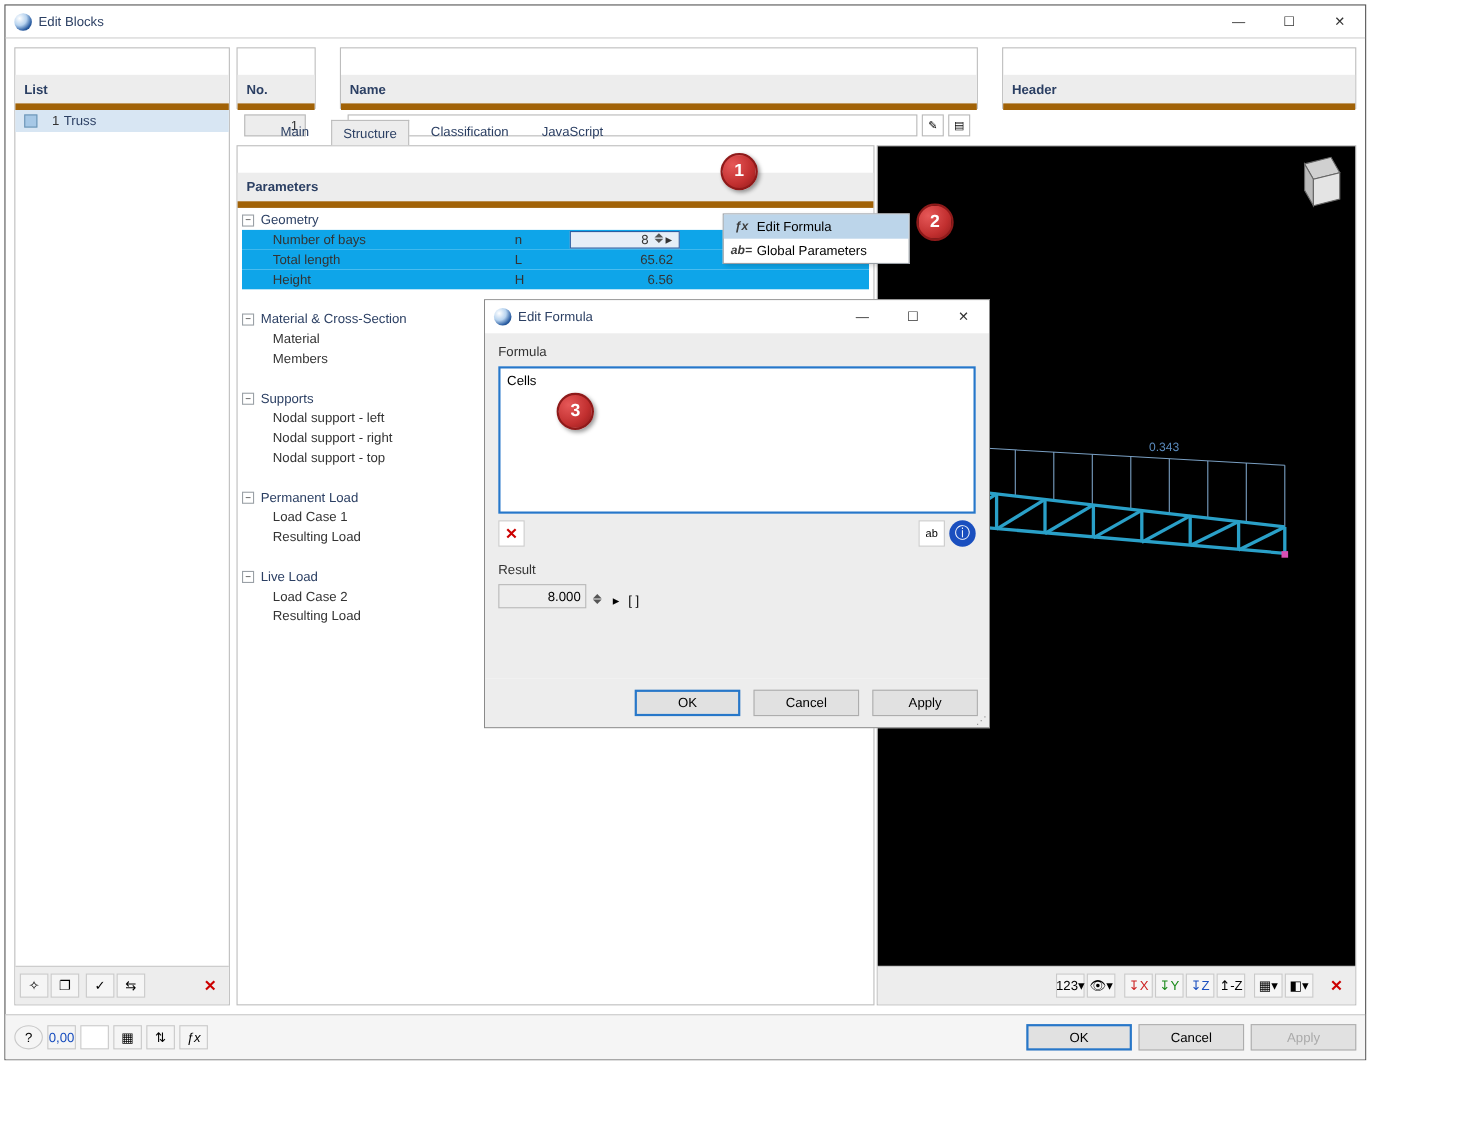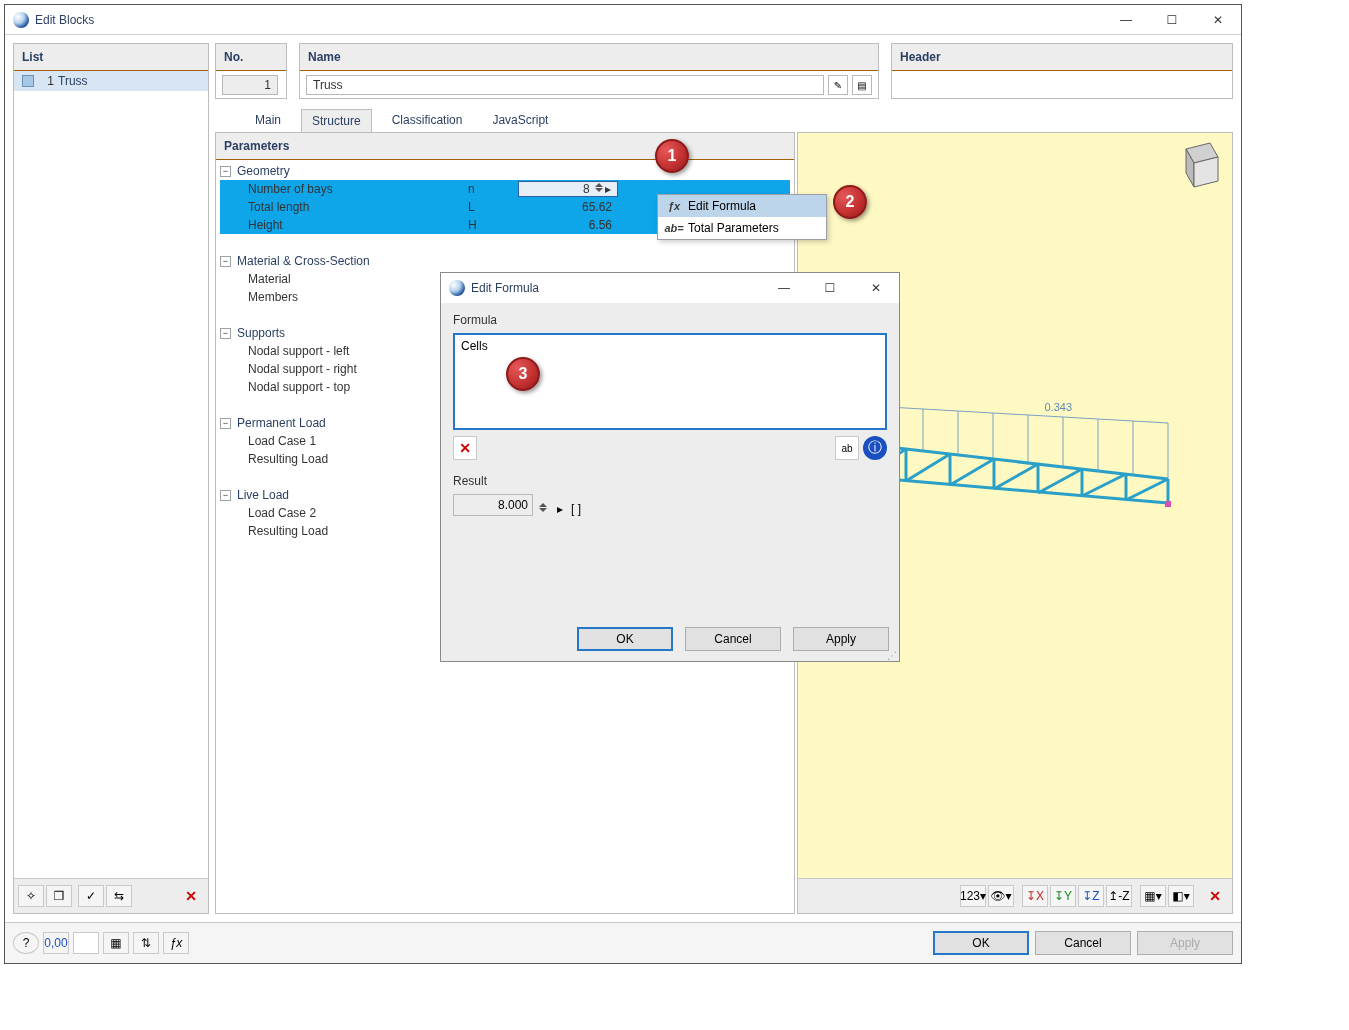--- a/index.html
+++ b/index.html
@@ -12,7 +12,7 @@
 .win-btn { width: 46px; height: 30px; display: flex; align-items: center; justify-content: center; color: #333; }
 .content { flex: 1; display: flex; padding: 8px; gap: 6px; }
 .panel { border: 1px solid #bdbdbd; background: #fff; }
-.panel-hdr { background: #ededed; color: #2b3f63; font-weight: bold; padding: 6px 8px; border-bottom: 1px solid #a16207; }
+.panel-hdr { background: #ededed; color: #2b3f63; font-weight: bold; padding: 6px 8px; border-bottom: 6px solid #a16207; margin-top: 24px; }
 .left { width: 196px; display: flex; flex-direction: column; }
 .tree-item { display: flex; align-items: center; height: 20px; padding-left: 8px; background: #d8e6f3; color: #2b3f63; }
 .tree-item .sq { width: 12px; height: 12px; background: #a6c8e6; border: 1px solid #6b94b5; margin-right: 6px; }

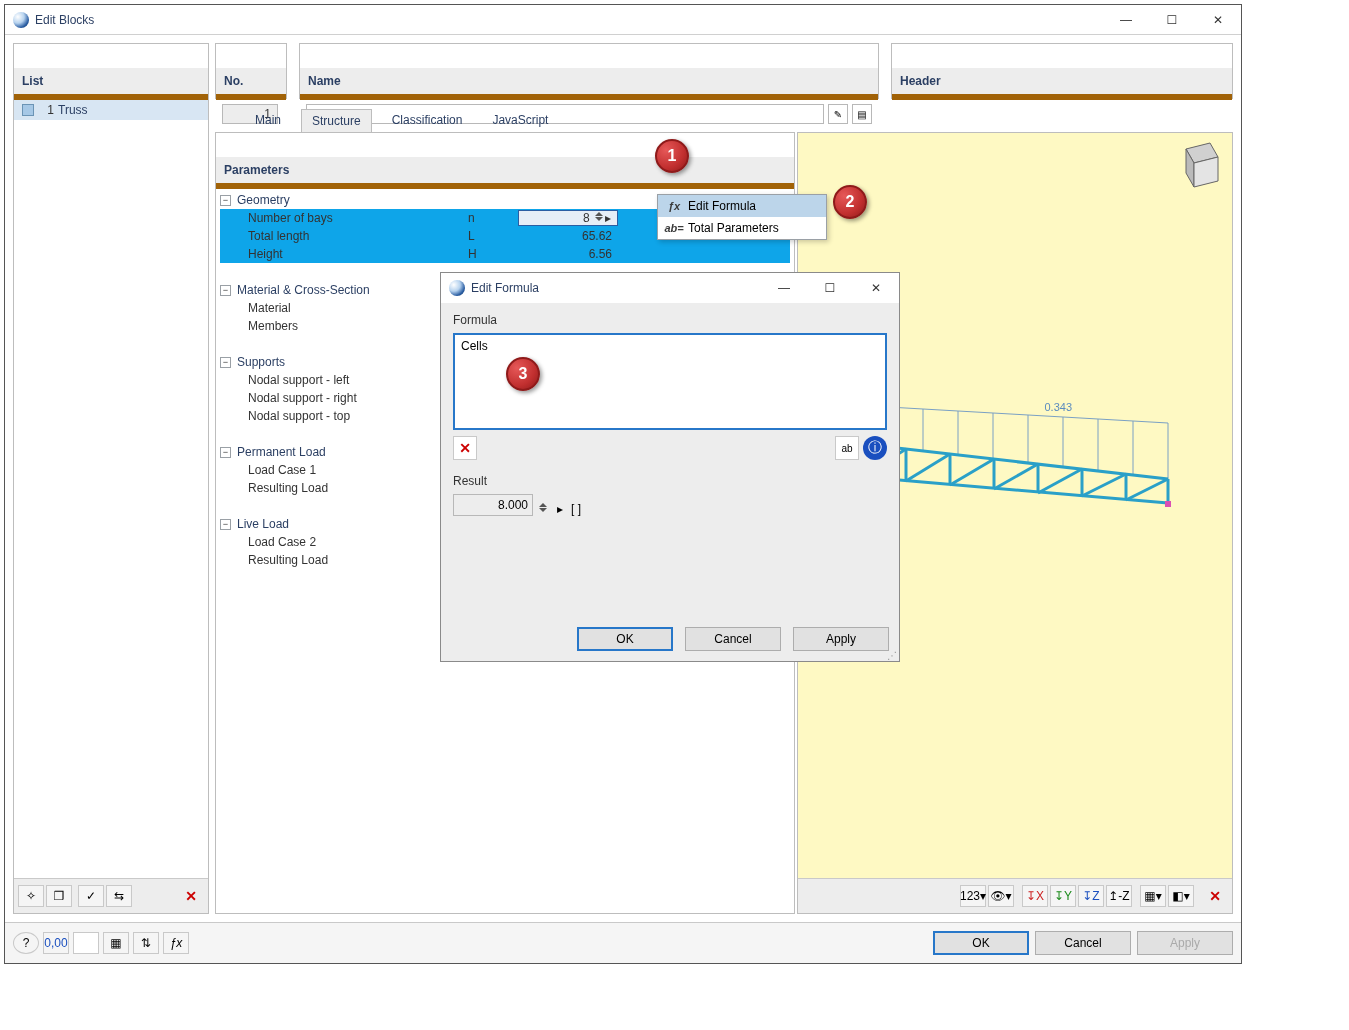--- a/index.html
+++ b/index.html
@@ -21,7 +21,7 @@
 .tbtn { width: 26px; height: 22px; display: flex; align-items: center; justify-content: center; background: #f5f5f5; border: 1px solid #c9c9c9; font-size: 12px; }
 .tbtn.red { color: #cc0000; font-weight: bold; font-size: 14px; background: transparent; border-color: transparent; }
 .middle { flex: 1; display: flex; flex-direction: column; }
-.mid-top { display: flex; gap: 12px; height: 56px; justify-content: center; }
+.mid-top { display: flex; gap: 22px; height: 56px; justify-content: center; }
 .no-box { width: 72px; }
 .no-input { width: 56px; height: 20px; border: 1px solid #b8b8b8; background: #ededed; text-align: right; padding-right: 6px; margin: 4px 6px; color: #333; }
 .name-box { width: 580px; position: relative; }

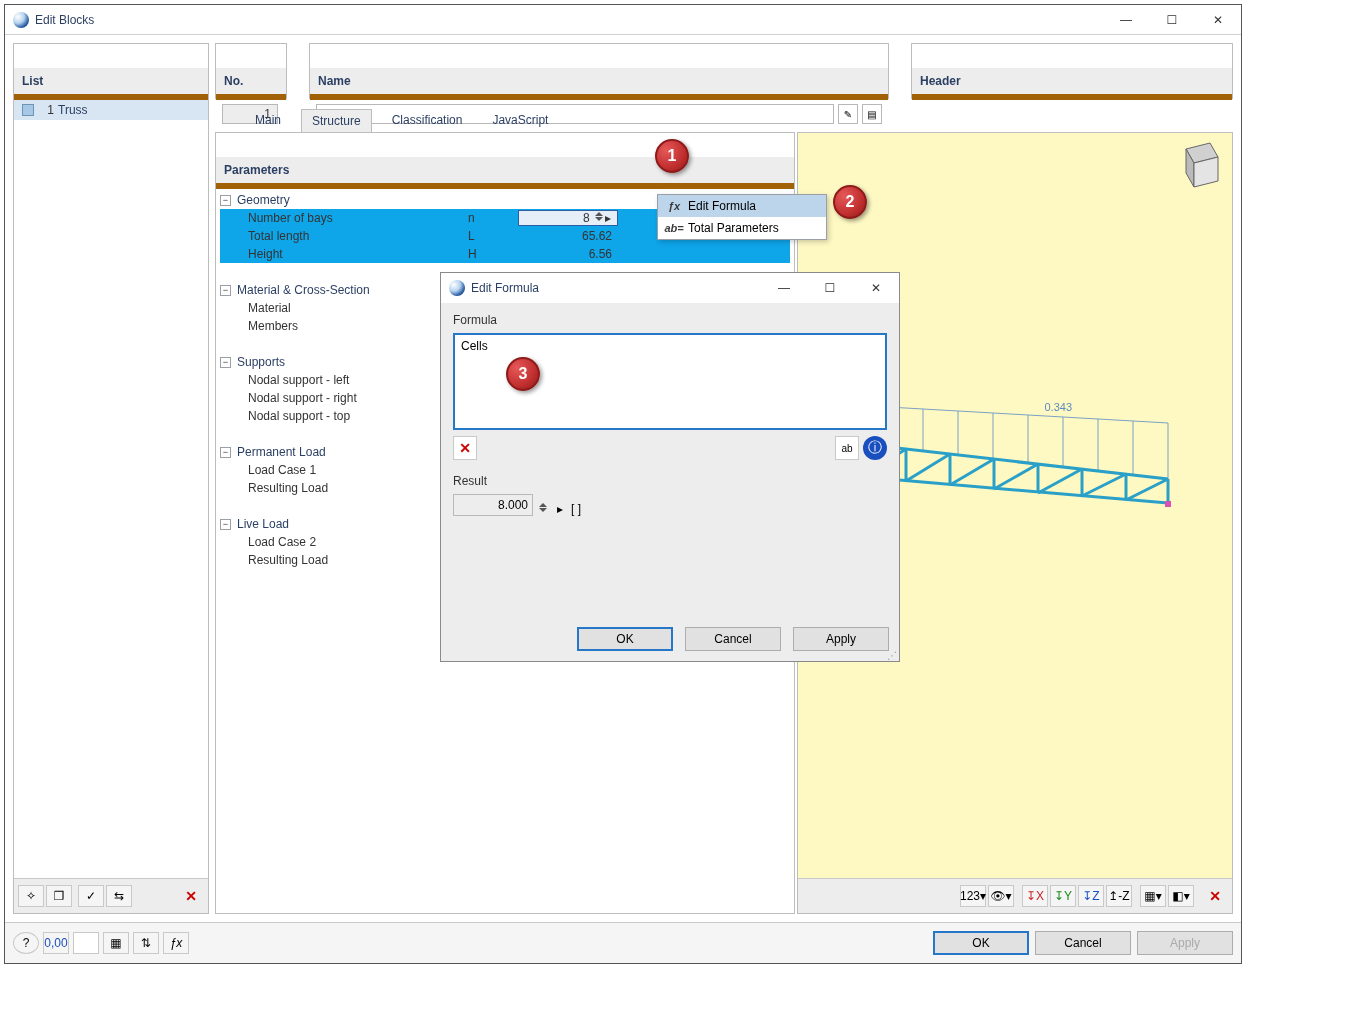--- a/index.html
+++ b/index.html
@@ -293,7 +293,7 @@
     </div>
     <div class="dd-item">
       <span class="dd-icon">ab=</span>
-      <span>Total Parameters</span>
+      <span>Global Parameters</span>
     </div>
   </div>
 

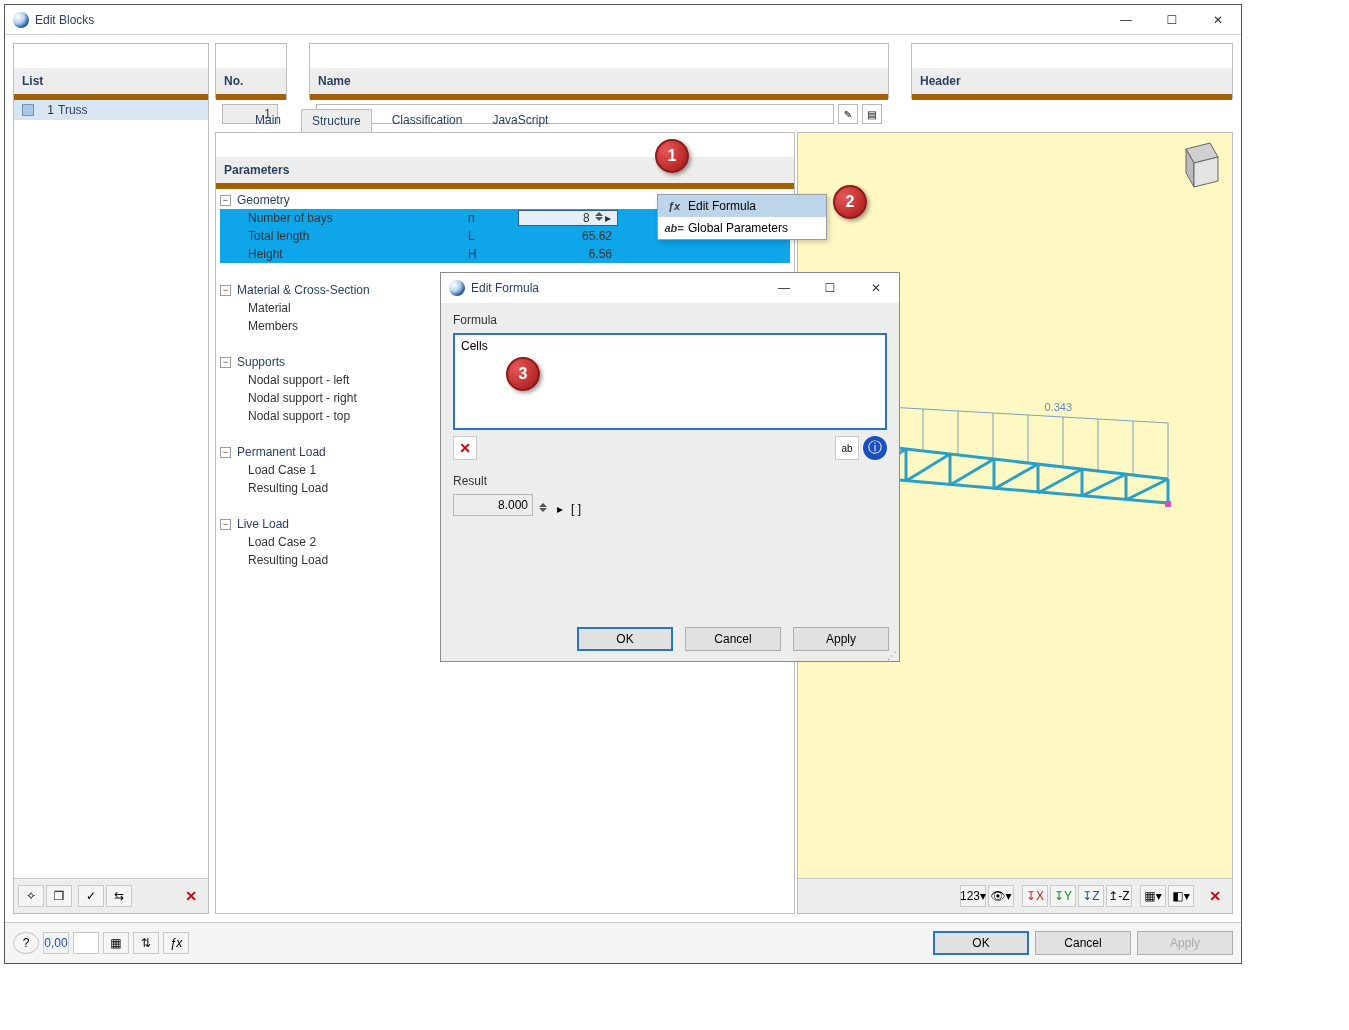--- a/index.html
+++ b/index.html
@@ -67,7 +67,7 @@
 .modal .titlebar { background: #fff; border-bottom: none; }
 .modal-body { flex: 1; padding: 10px 12px; background: #ededed; display: flex; flex-direction: column; gap: 6px; }
 .modal-label { color: #333; }
-.formula-box { border: 2px solid #2777c9; background: #fff; height: 97px; padding: 4px 6px; }
+.formula-box { border: 2px solid #2777c9; background: #fff; height: 134px; padding: 4px 6px; }
 .modal-tools { display: flex; align-items: center; }
 .sq-btn { width: 24px; height: 24px; border: 1px solid #c9c9c9; display: flex; align-items: center; justify-content: center; background: #fff; font-size: 14px; }
 .sq-btn.red { color: #cc0000; font-weight: bold; }

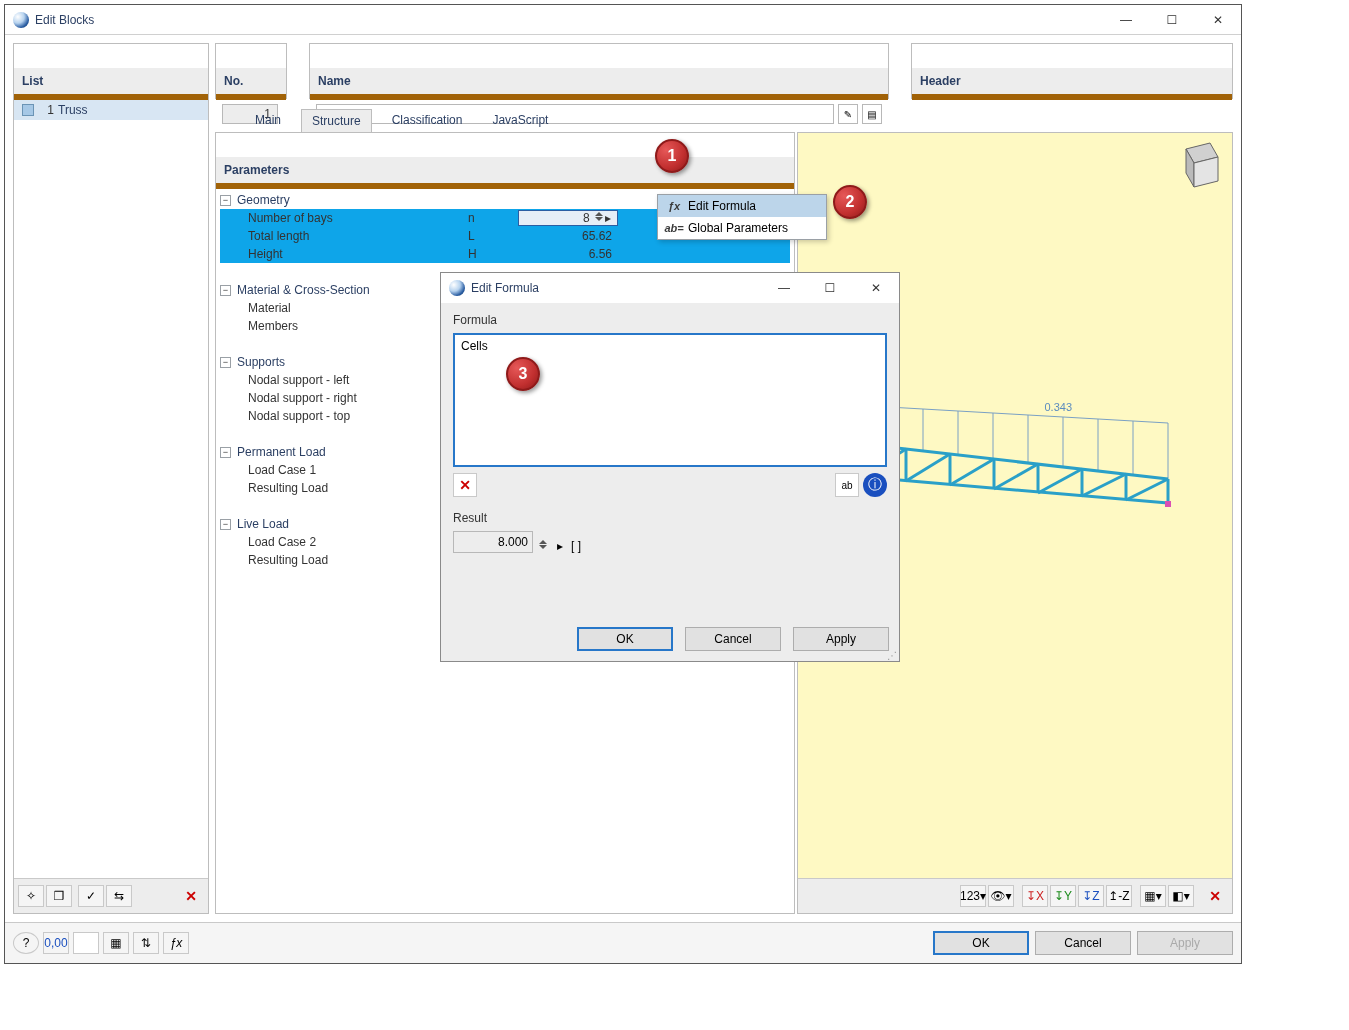--- a/index.html
+++ b/index.html
@@ -49,7 +49,7 @@
 .spin::before { border-bottom: 4px solid #555; }
 .spin::after { border-top: 4px solid #555; }
 .preview { flex: 1; display: flex; flex-direction: column; position: relative; min-height: 300px; }
-.preview-canvas { flex: 1; background: #fef9c3; position: relative; }
+.preview-canvas { flex: 1; background: #000000; position: relative; }
 .preview-toolbar { border-top: 1px solid #c9c9c9; padding: 6px 4px; display: flex; gap: 2px; background: #ededed; justify-content: flex-end; }
 .main-footer { border-top: 1px solid #c9c9c9; padding: 8px; display: flex; justify-content: space-between; align-items: center; background: #f5f5f5; }
 .btn { width: 96px; height: 24px; border: 1px solid #adadad; background: #e1e1e1; text-align: center; display: flex; align-items: center; justify-content: center; margin-left: 6px; }

